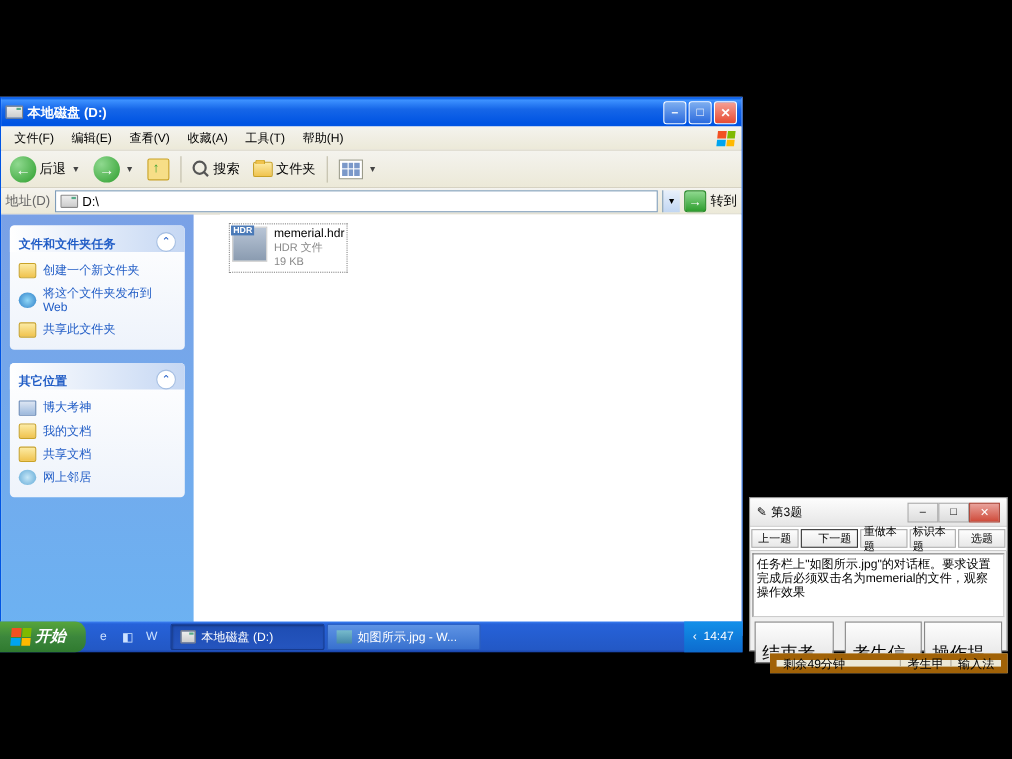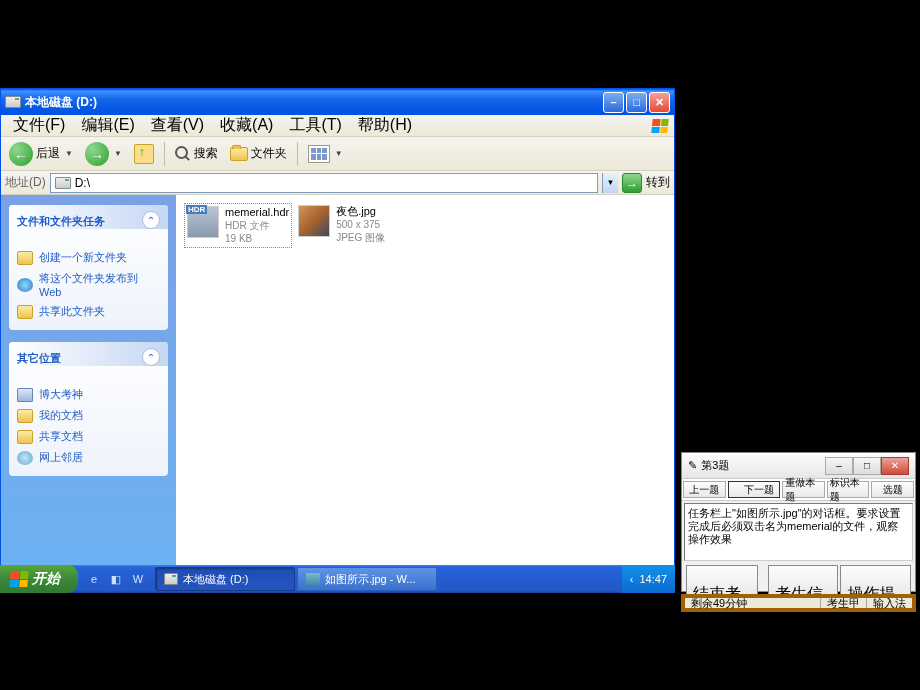--- a/index.html
+++ b/index.html
@@ -23,7 +23,7 @@
 .win-min, .win-max { background: linear-gradient(#7eaeef,#2a6ade); color:#fff; }
 .win-close { background: linear-gradient(#f5a095,#e74b32); color:#fff; }
 
-.menubar { height: 22px; background: linear-gradient(#f4f3ee,#ece9d8); border-bottom: 1px solid #d6d2c2; display:flex; align-items:center; padding: 0 4px; font-size: 16px; position:relative;}
+.menubar { height: 22px; background: linear-gradient(#f4f3ee,#ece9d8); border-bottom: 1px solid #d6d2c2; display:flex; align-items:center; padding: 0 4px; font-size: 11px; position:relative;}
 .menu-item { padding: 2px 8px; cursor:pointer; }
 .menubar-logo { position:absolute; right:2px; top:0; width:24px; height:22px; display:flex; align-items:center; justify-content:center;}
 .flag { width:16px; height:14px; display:grid; grid-template-columns:1fr 1fr; grid-template-rows:1fr 1fr; gap:1px; transform: skewX(-6deg);}

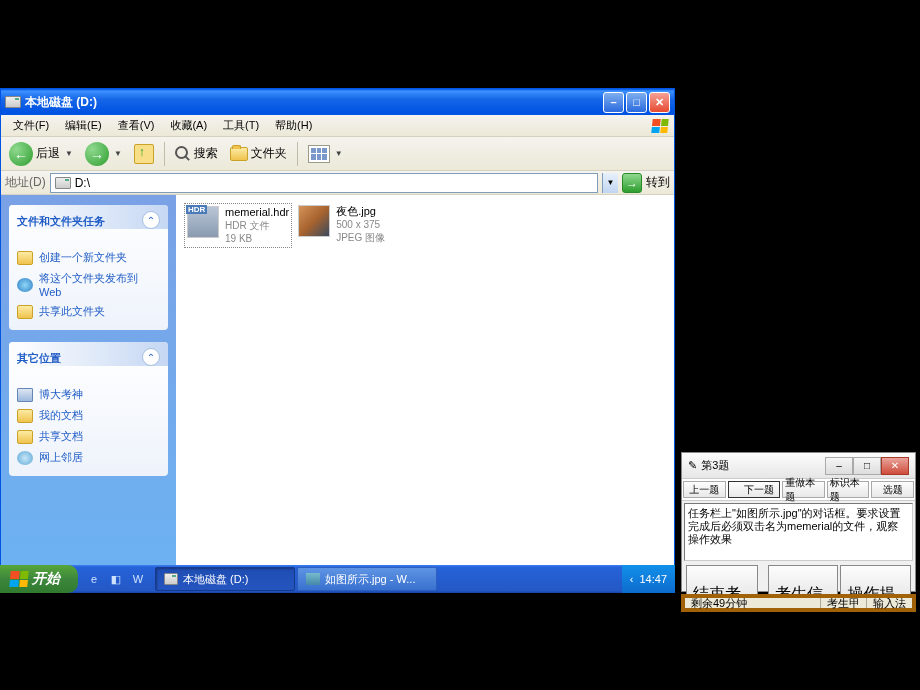--- a/index.html
+++ b/index.html
@@ -70,7 +70,7 @@
 .ic-computer { background:linear-gradient(#dde6f3,#9db9dd); border:1px solid #6687b5; border-radius:1px;}
 .ic-nethood { background:radial-gradient(circle,#c5e6f7,#5fa8d6); border-radius:50%; position:relative;}
 
-.content-area { flex:1; background:#fff; padding:8px; display:flex; align-items:flex-start; gap:4px; position:relative;}
+.content-area { flex:1; background:#fff; padding:8px; display:flex; align-items:flex-start; gap:36px; position:relative;margin-left:24px;}
 .file-item { display:flex; gap:6px; align-items:flex-start; padding:2px; cursor:pointer;}
 .thumb { width:32px; height:32px; border:1px solid #ccc; display:flex; align-items:center; justify-content:center; font-size:8px; color:#fff;}
 .thumb.hdr { background:linear-gradient(#b8c5d6,#8a9bb0); position:relative;}

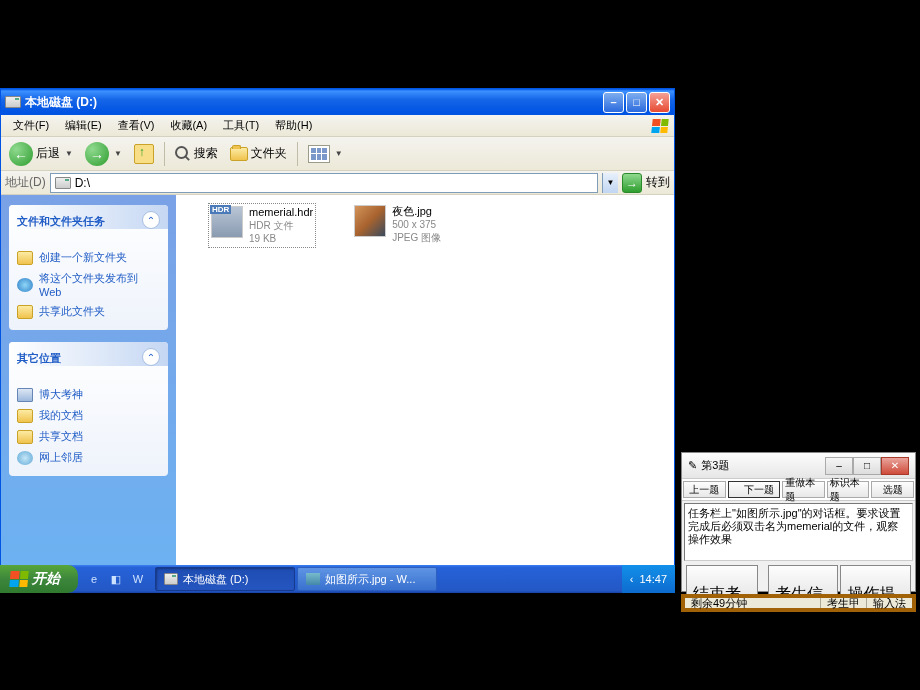--- a/index.html
+++ b/index.html
@@ -261,14 +261,6 @@
             <div class="file-meta">19 KB</div>
           </div>
         </div>
-        <div class="file-item">
-          <div class="thumb jpg"></div>
-          <div class="file-info">
-            <div class="file-name">夜色.jpg</div>
-            <div class="file-meta">500 x 375</div>
-            <div class="file-meta">JPEG 图像</div>
-          </div>
-        </div>
 
       </div>
     </div>

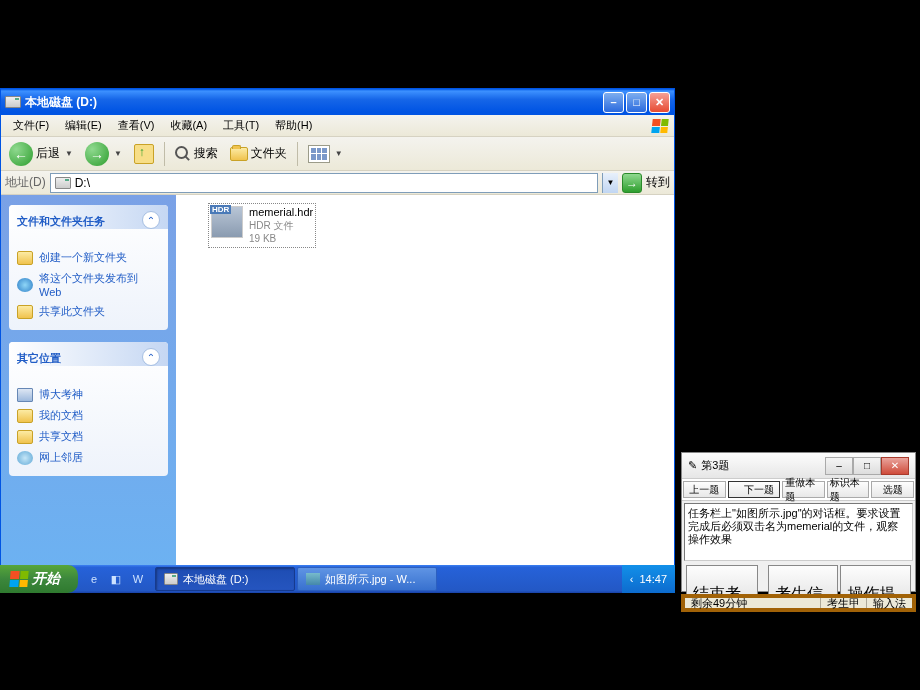--- a/index.html
+++ b/index.html
@@ -62,7 +62,7 @@
 .task-header { background:linear-gradient(to right,#fff,#c5d7f3); height:24px; display:flex; align-items:flex-end; padding:0 8px; justify-content:space-between; border-radius:4px 4px 0 0; cursor:pointer;}
 .task-header span { color:#215dc6; font-weight:bold;}
 .collapse-btn { width:18px; height:18px; border-radius:50%; background:#fff; border:1px solid #a6bfe2; display:flex; align-items:center; justify-content:center; color:#215dc6; font-size:10px;}
-.task-body { padding:18px 8px 8px; }
+.task-body { padding:6px 8px 8px; }
 .task-link { display:flex; align-items:center; gap:6px; padding:3px 0; color:#215dc6; cursor:pointer; }
 .tl-icon { width:16px; height:14px; flex-shrink:0; }
 .ic-folder { background:linear-gradient(#fceba4,#f0c34e); border:1px solid #c9a227; border-radius:2px;}

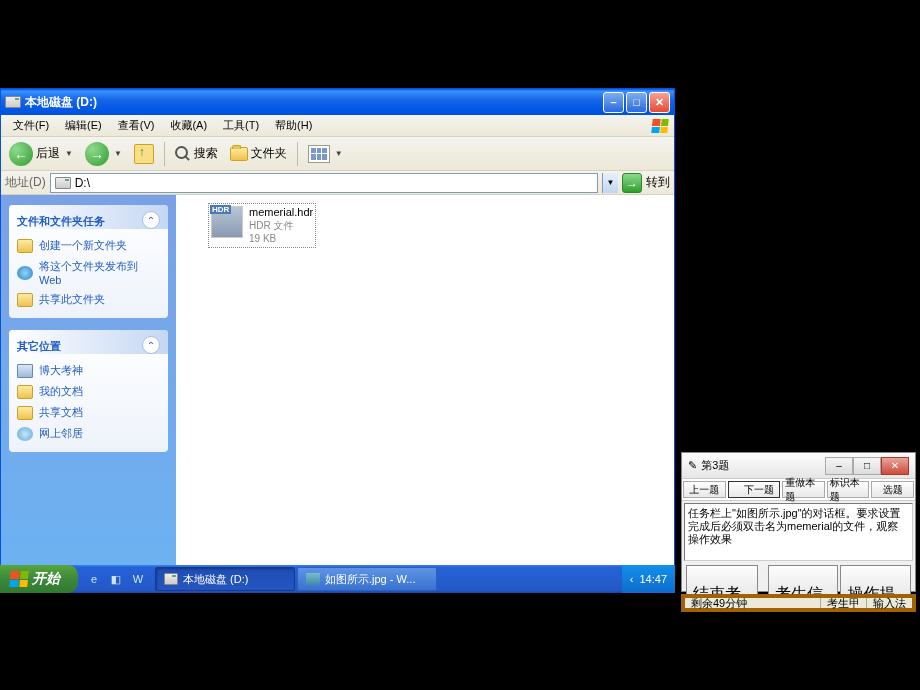--- a/index.html
+++ b/index.html
@@ -111,7 +111,7 @@
 .qf-btn { border:1px solid #888; background:linear-gradient(#fdfdfd,#e4e4e4); padding:18px 6px; font-size:16px; cursor:pointer;}
 
 
-.bottom-status { position:absolute; right:4px; bottom:78px; width:235px; height:18px; background:#ece9d8; border:4px solid #a16207; display:flex; font-size:11px;}
+.bottom-status { position:absolute; right:4px; bottom:78px; width:216px; height:18px; background:#ece9d8; border:6px solid #a16207; display:flex; font-size:11px;}
 .bs-cell { border-right:1px solid #aca899; padding:1px 6px; display:flex; align-items:center;}
 .bs-cell:last-child{border-right:none;}
 

